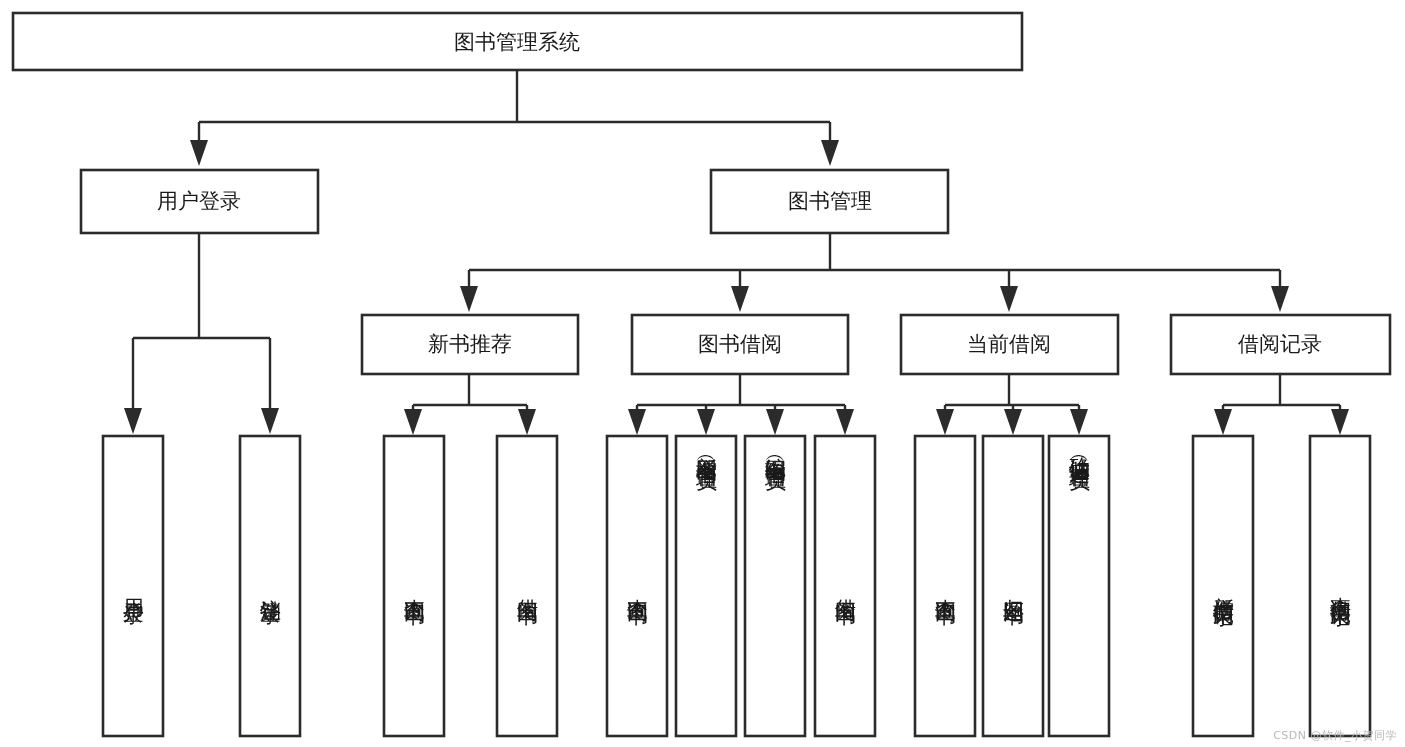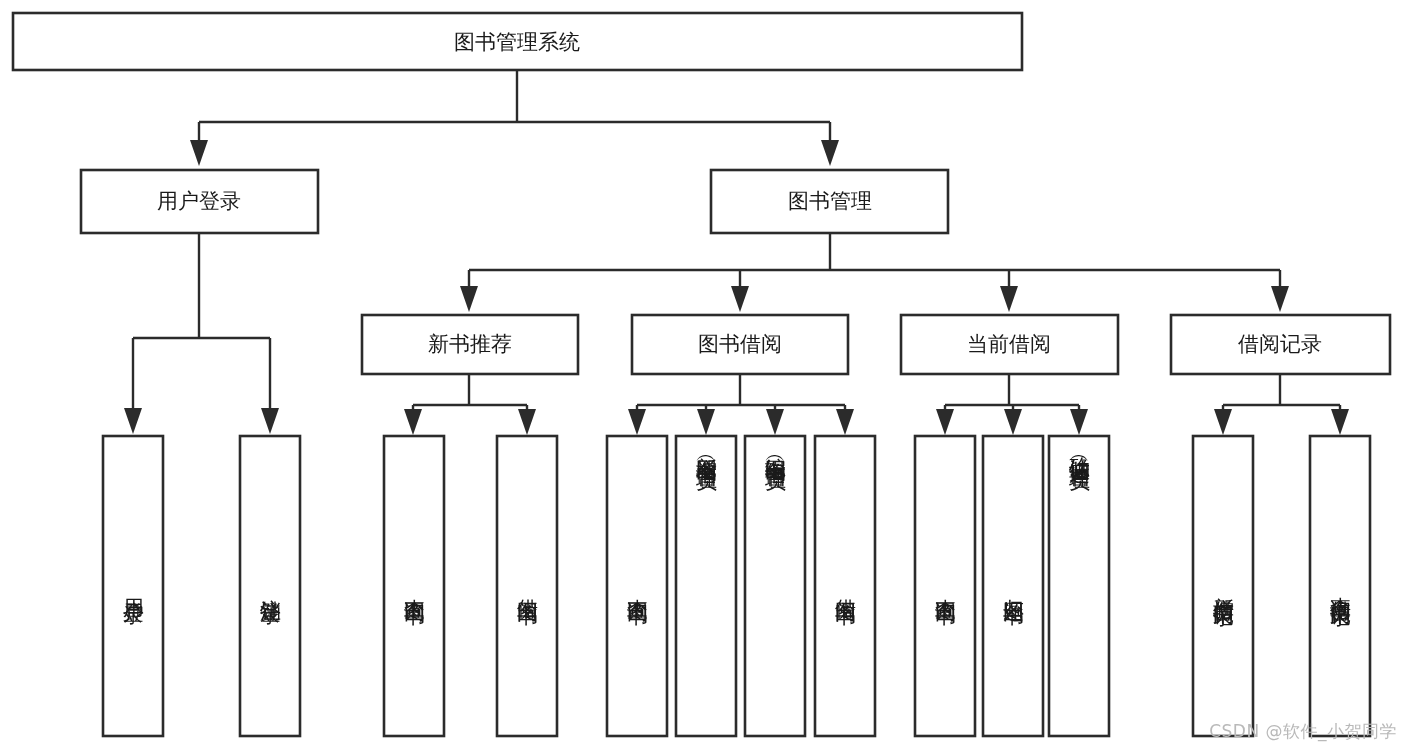--- a/index.html
+++ b/index.html
@@ -78,7 +78,7 @@
     right: 8px;
     bottom: 4px;
     font-family: "DejaVu Sans", "Liberation Sans", sans-serif;
-    font-size: 17px;
+    font-size: 11px;
     color: #b9b9b9;
     letter-spacing: 0.5px;
     user-select: none;

